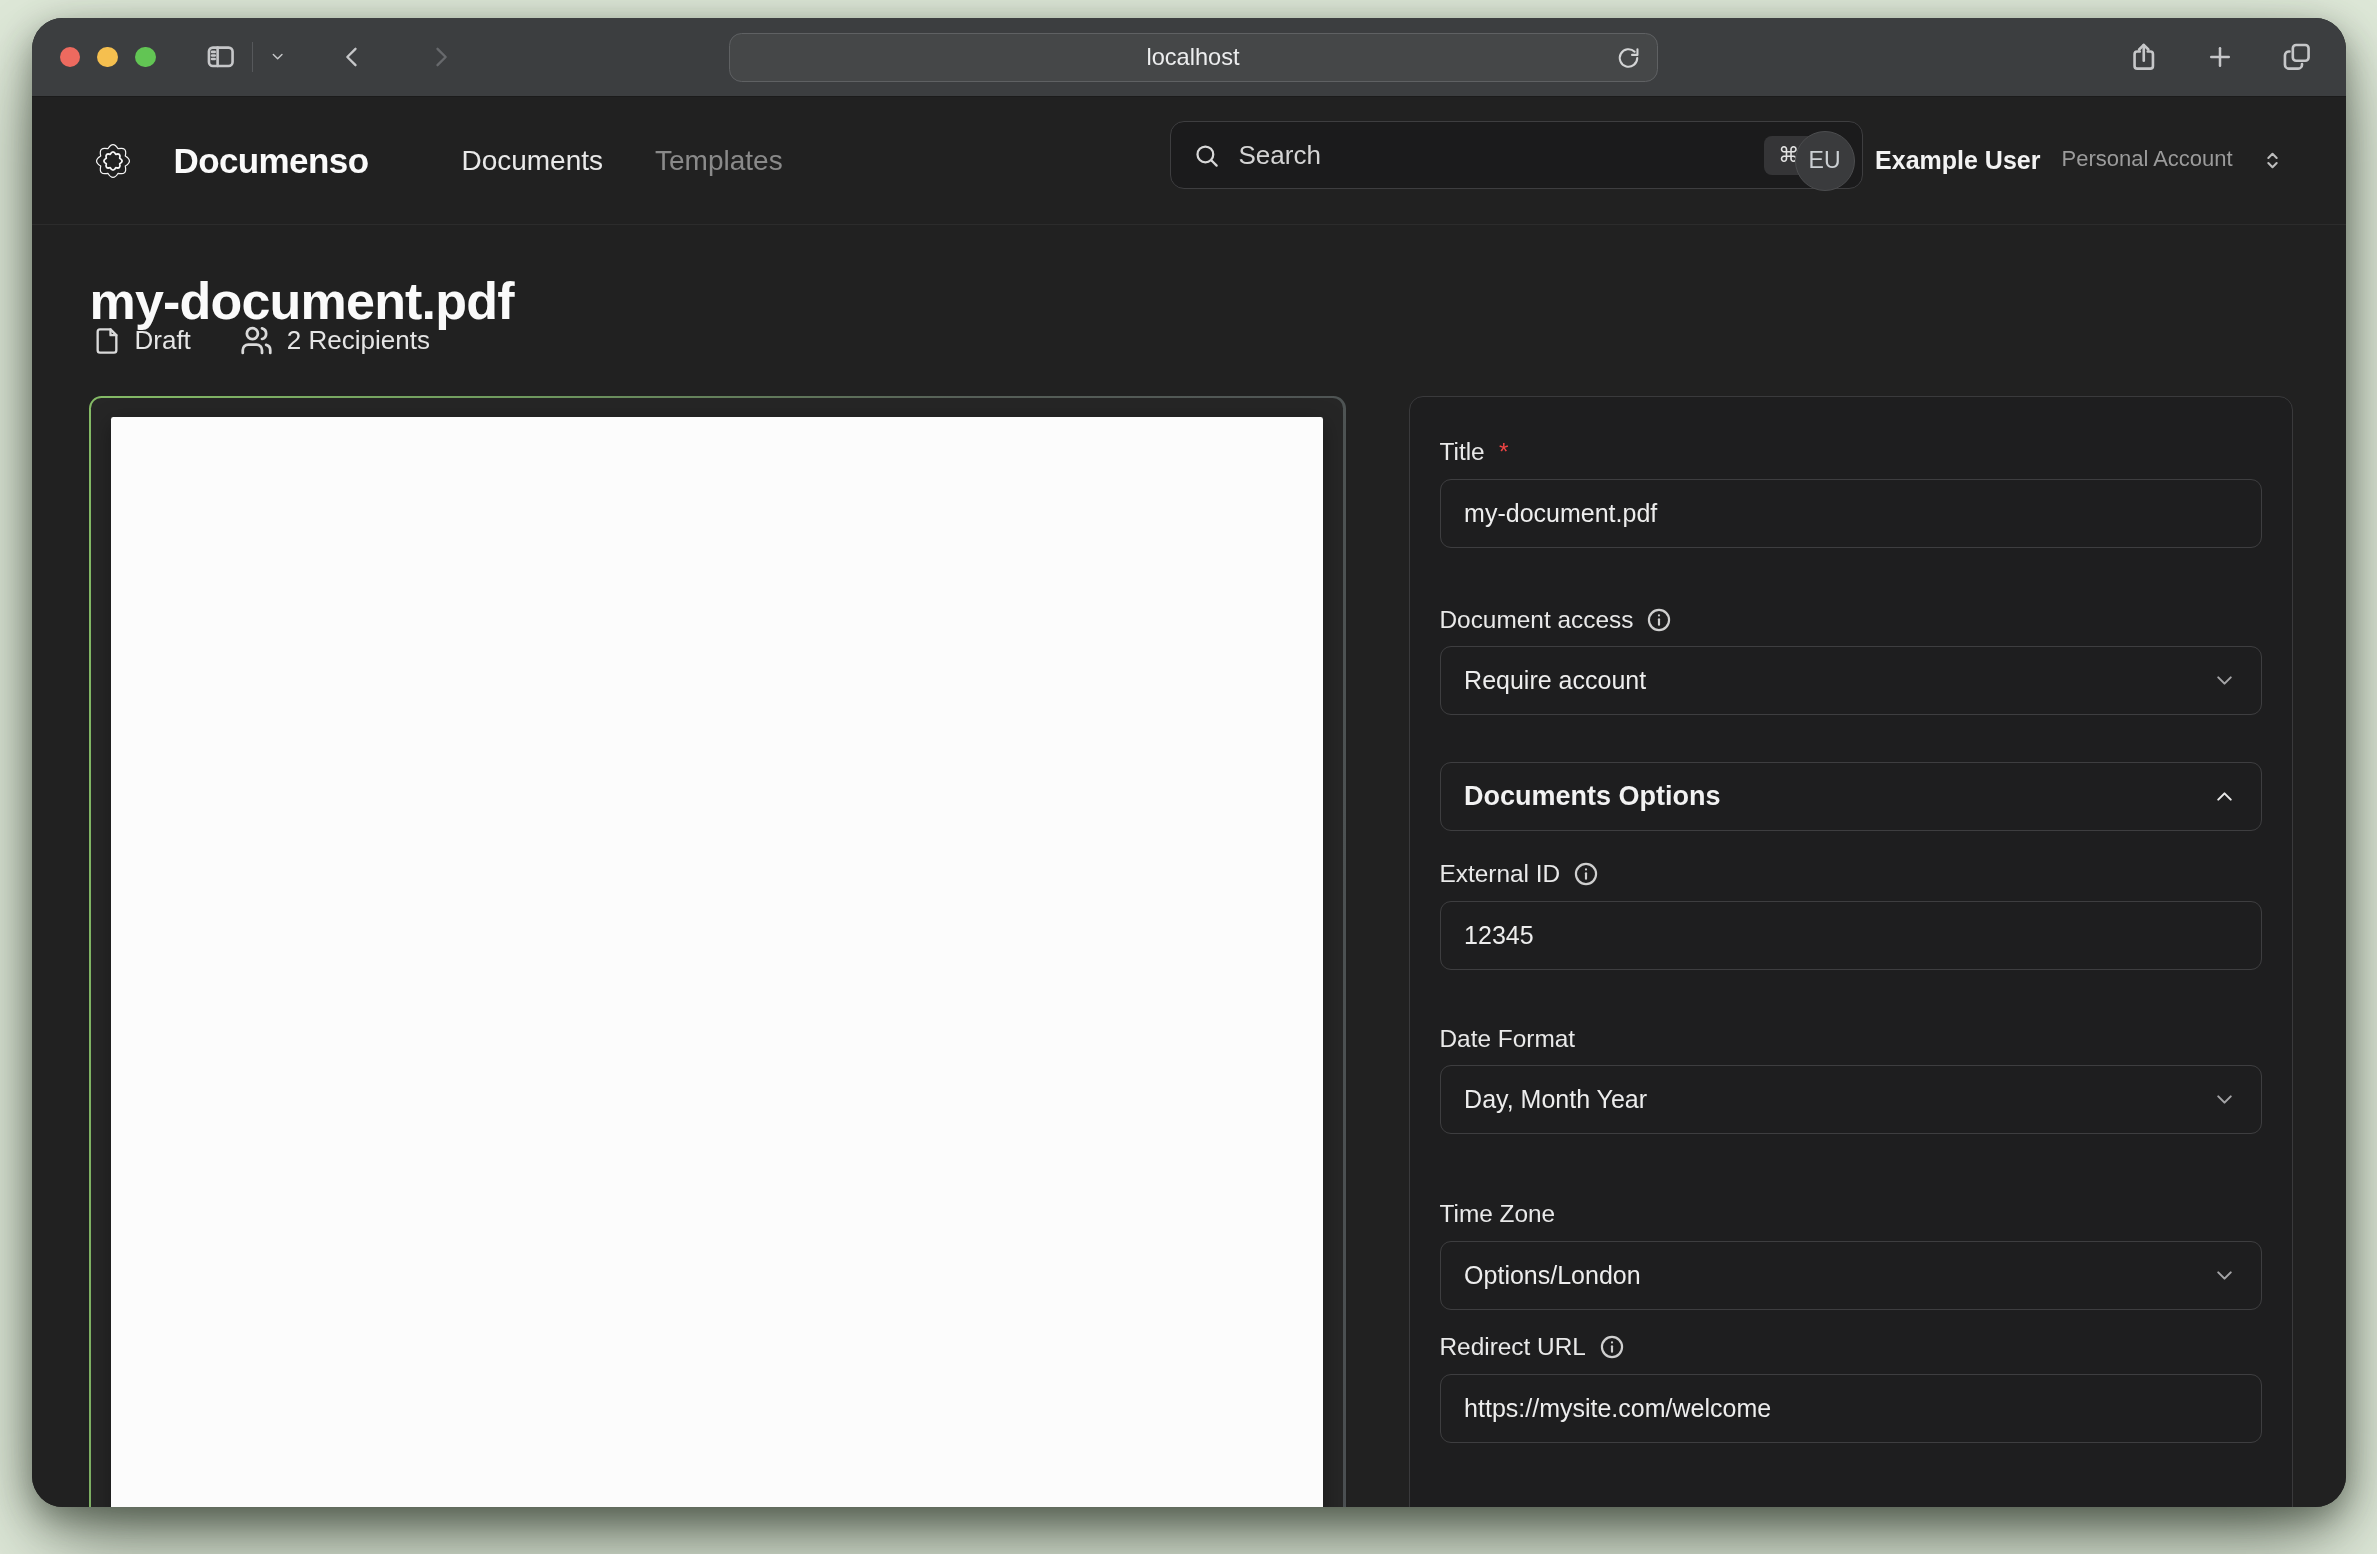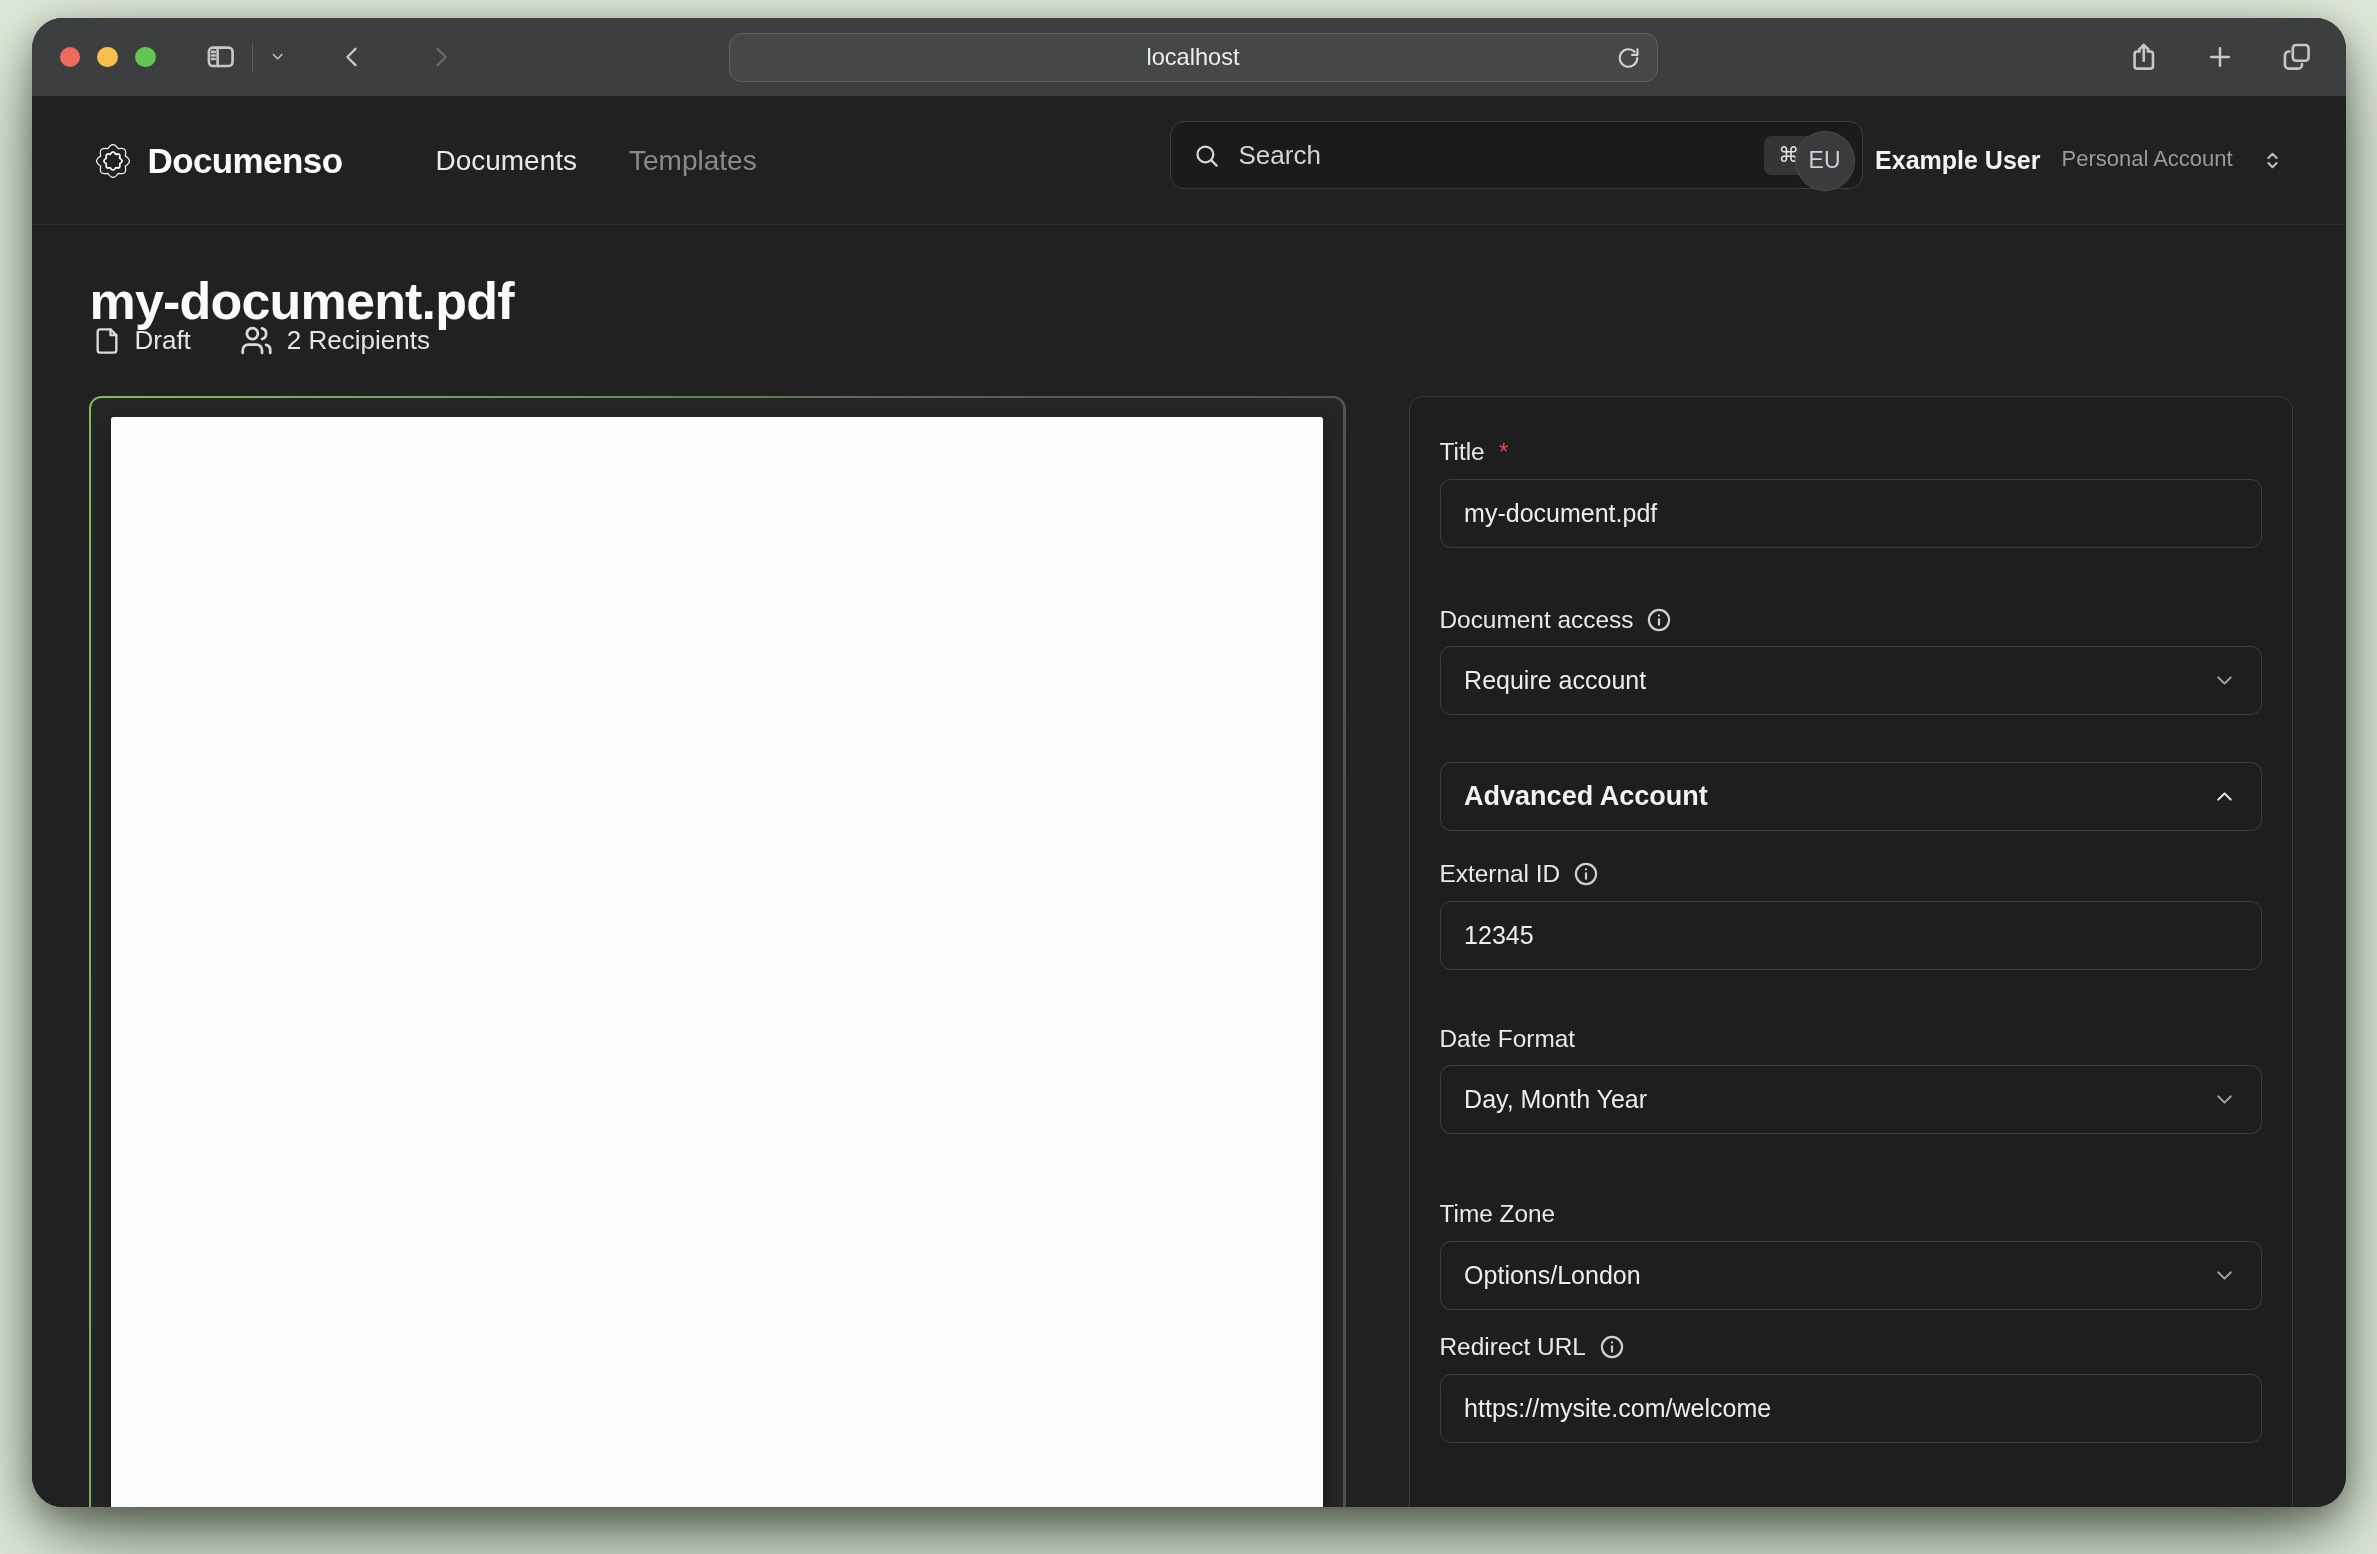--- a/index.html
+++ b/index.html
@@ -38,7 +38,7 @@
   .app{position:absolute;top:79px;left:0;right:0;bottom:0;background:var(--app-background)}
   .app-header{position:absolute;top:0;left:0;right:0;height:128px;display:flex;align-items:center;
     padding:0 58px;border-bottom:0.8px solid rgba(255,255,255,.05)}
-  .brand{display:flex;align-items:center;gap:12px;color:#f5f5f5;cursor:pointer}
+  .brand{display:flex;align-items:center;gap:38px;color:#f5f5f5;cursor:pointer}
   .brand-name{font-size:35px;font-weight:700;letter-spacing:-0.6px;color:#fafafa}
   .nav{display:flex;gap:52px;margin-left:93px}
   .nav-link{font-size:28px;font-weight:500;cursor:pointer}

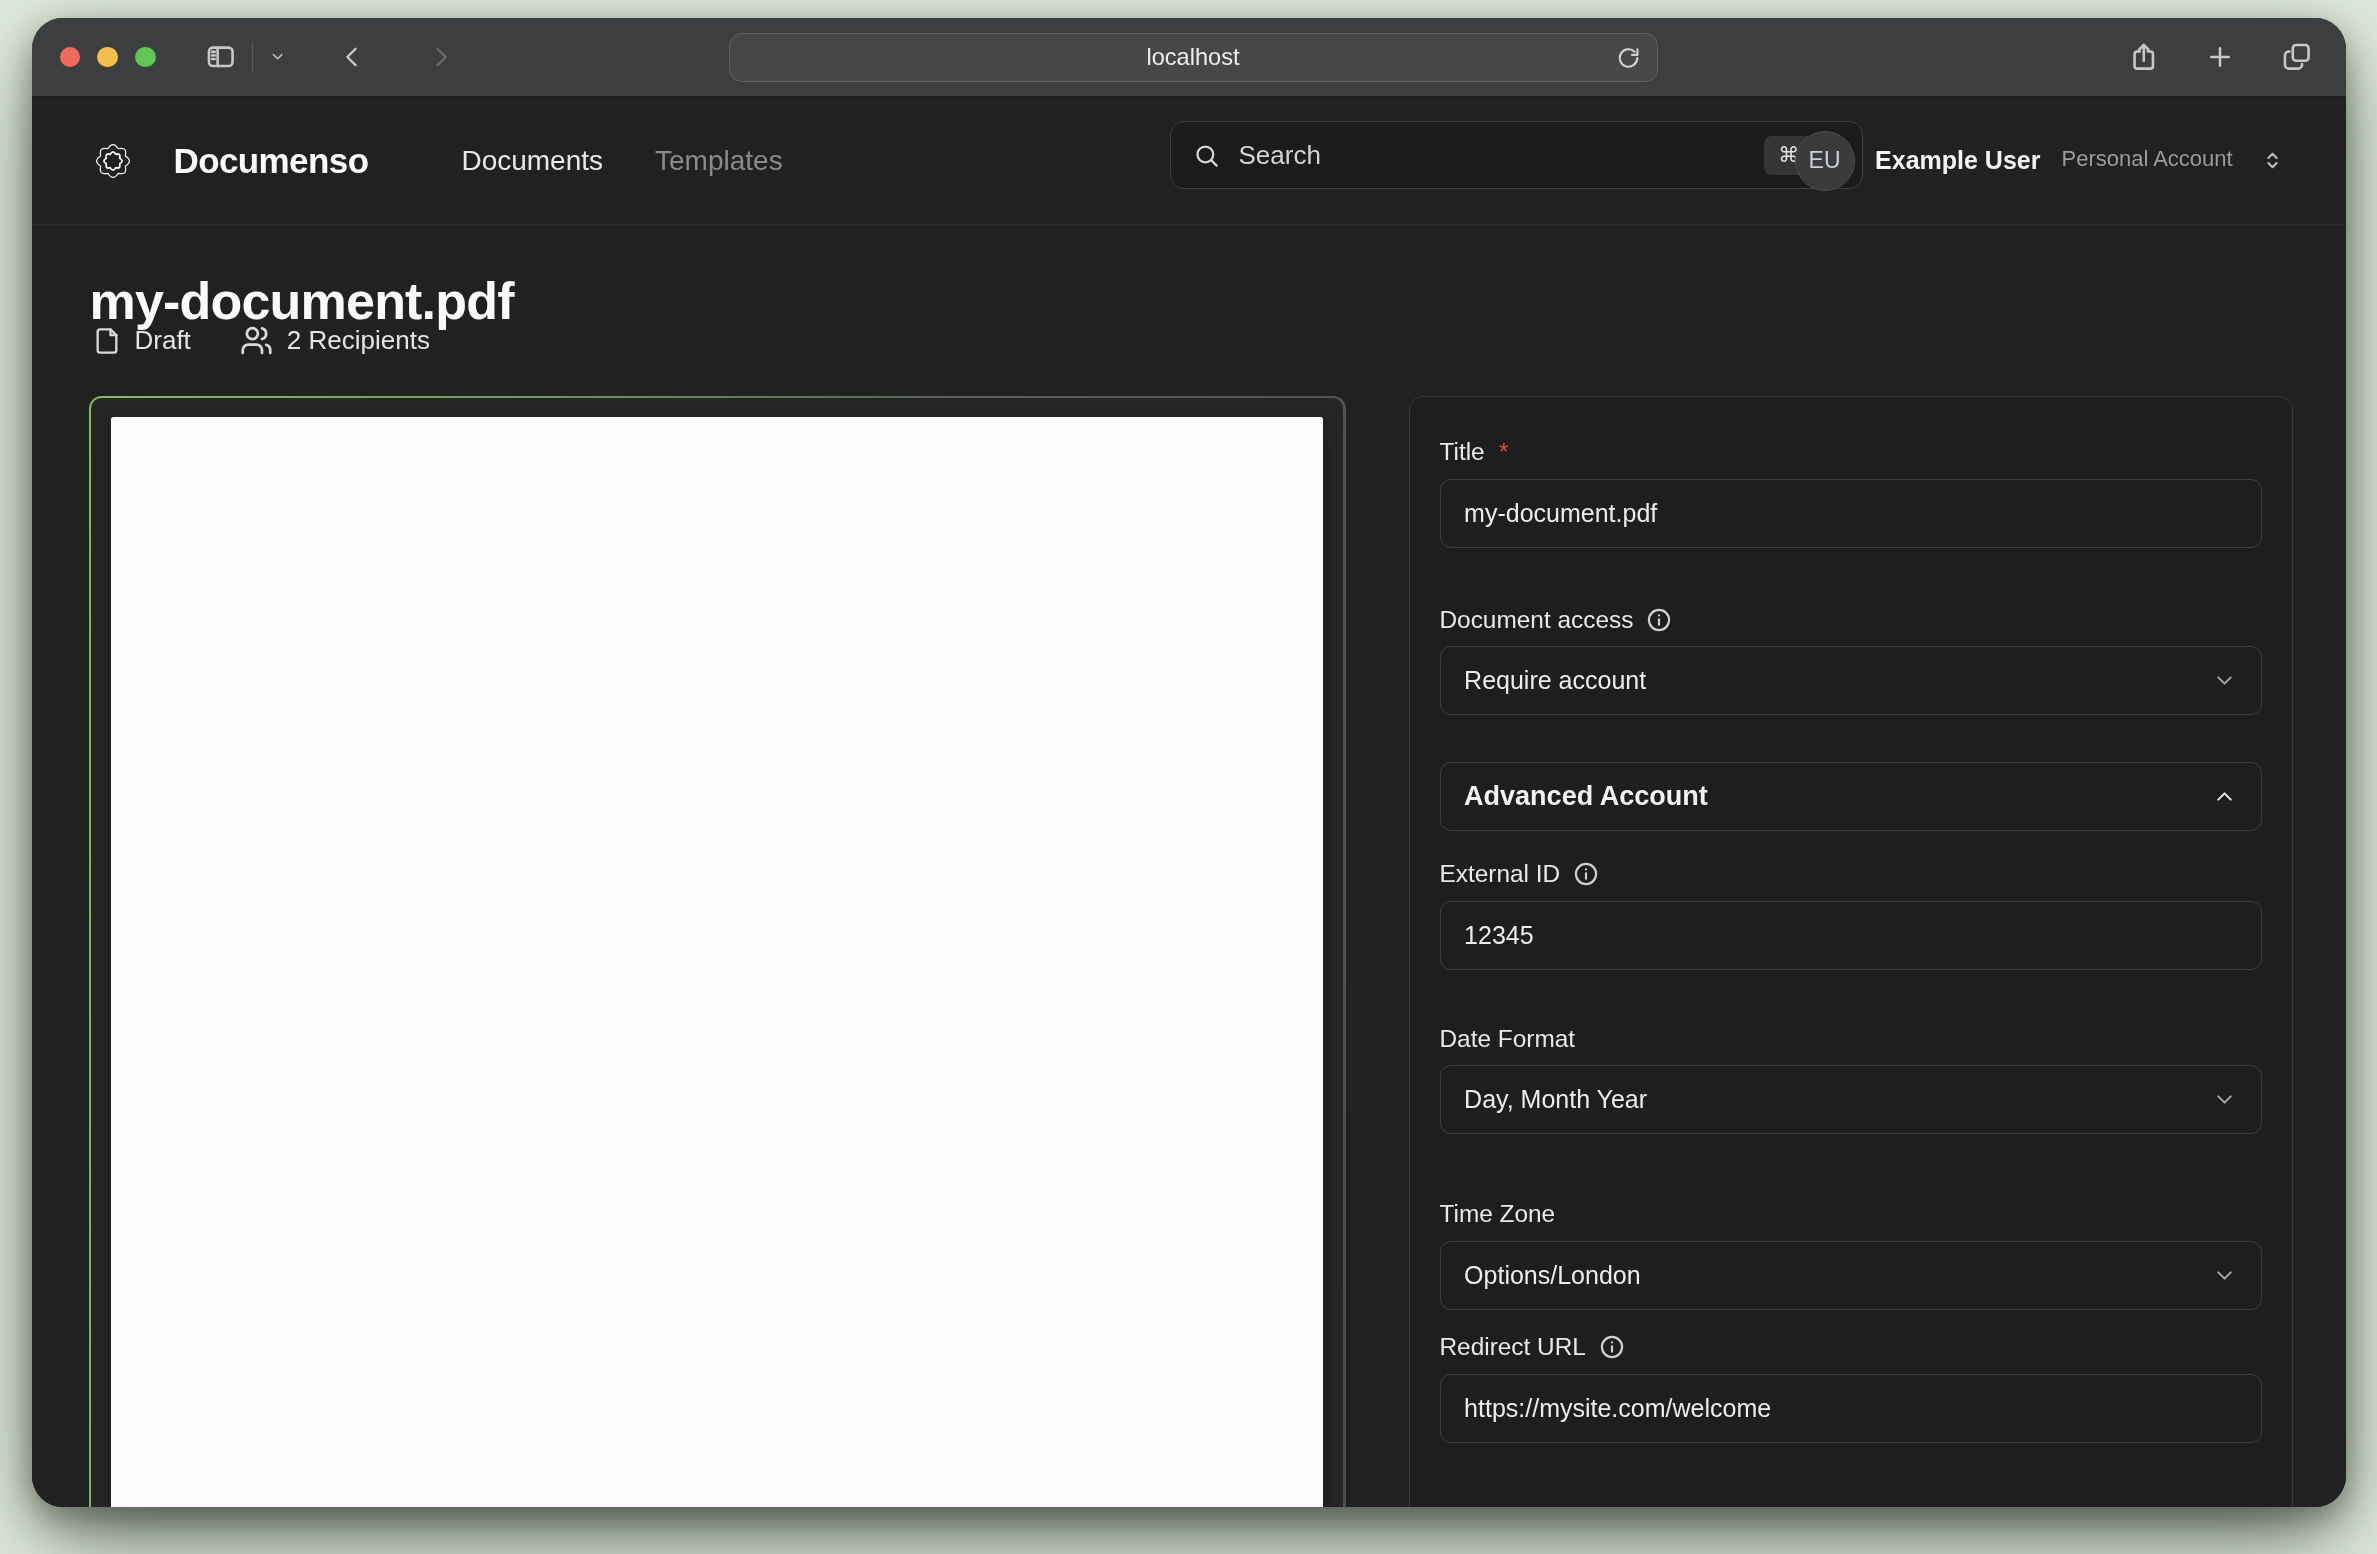--- a/index.html
+++ b/index.html
@@ -246,7 +246,7 @@
       </div>
 
       <button class="advanced">
-        <span>Advanced Account</span>
+        <span>Documents Options</span>
         <svg width="25" height="25" viewBox="0 0 24 24" stroke-width="2.2" style="color:#e8e8e8">
             <path d="M6 15l6-6 6 6"></path>
           </svg>

